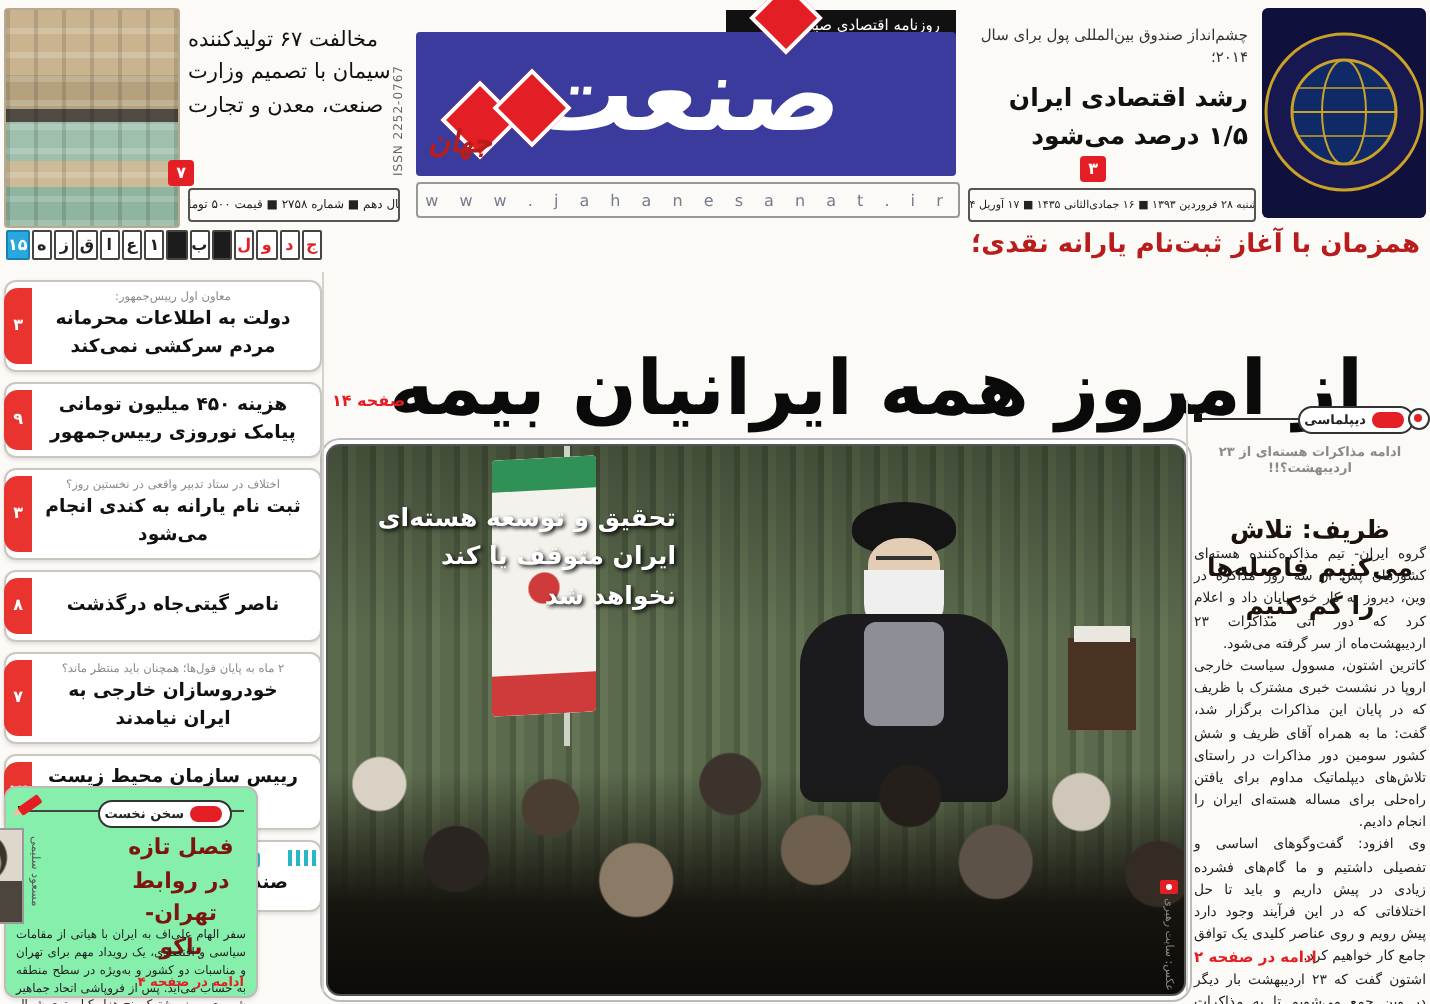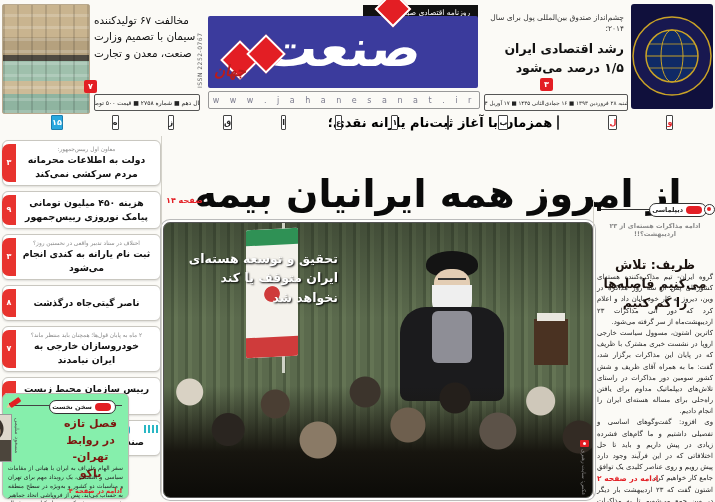--- a/index.html
+++ b/index.html
@@ -57,7 +57,7 @@
   
   .puzzle{left:3px;top:115px;width:158px;height:15px;display:flex;direction:ltr;gap:1px;}
   .tile{flex:1;border:1px solid #444;background:#fff;font-size:8px;font-weight:bold;color:#222;
-      display:flex;align-items:center;justify-content:center;border-radius:1px;margin-left:48px;}
+      display:flex;align-items:center;justify-content:center;border-radius:1px;}
   .t-blue{background:#29a8df;color:#fff;border-color:#1d7fae;}
   .t-black{background:#1c1c1c;}
   .t-red{color:#e31e24;}

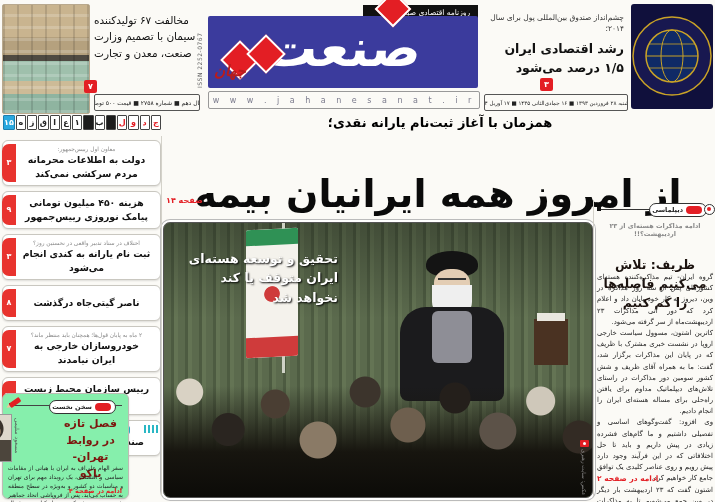--- a/index.html
+++ b/index.html
@@ -49,7 +49,7 @@
   .imf-logo{left:631px;top:4px;width:82px;height:105px;background:#10103c;border-radius:3px;}
 
   
-  .lead-kicker{left:170px;top:115px;width:540px;text-align:center;font-size:13px;font-weight:bold;color:#000000;}
+  .lead-kicker{left:170px;top:115px;width:540px;text-align:right;font-size:13px;font-weight:bold;color:#b91c1c;}
   .lead-headline{left:163px;top:128px;width:550px;text-align:center;font-size:38px;font-weight:bold;
       color:#0a0a0a;line-height:1.4;letter-spacing:-1px;margin-top:40px;}
   .lead-pageref{left:166px;top:196px;font-size:8px;font-weight:bold;color:#e31e24;}

